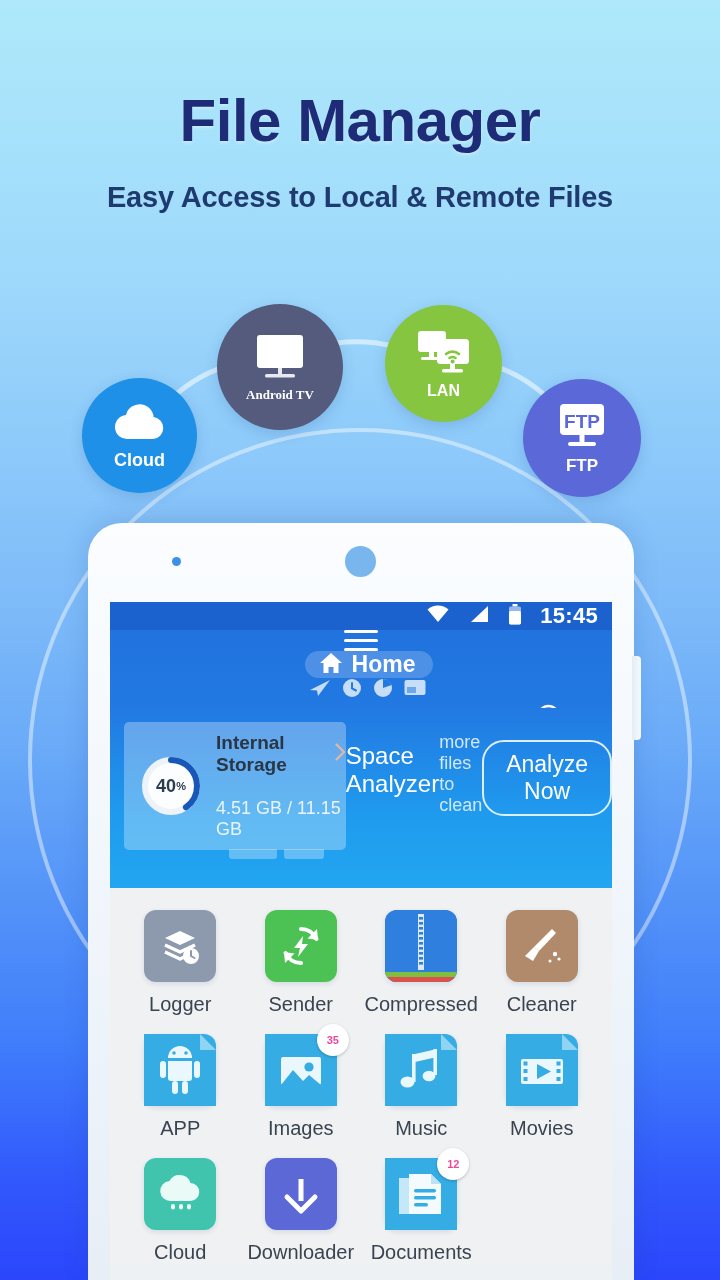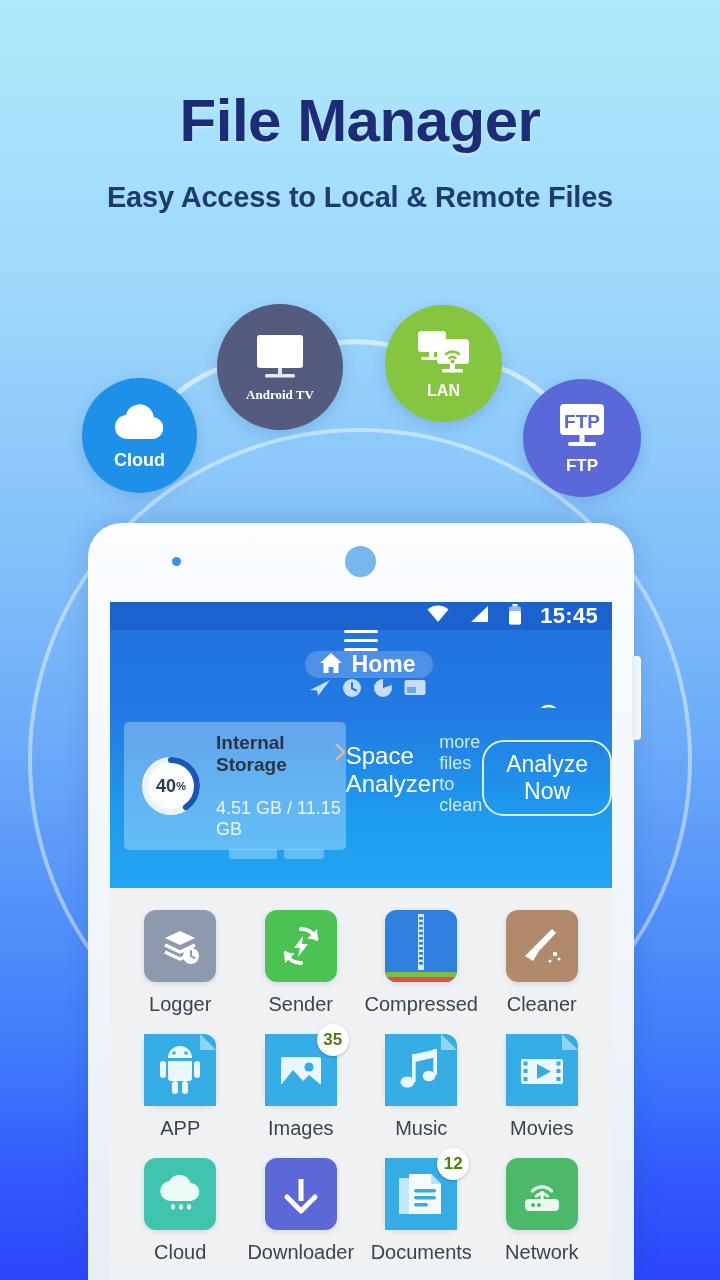--- a/index.html
+++ b/index.html
@@ -166,8 +166,8 @@
   .tile-label { margin-top:11px; font-size:20px; color:#3A4450; }
   .badge {
     position:absolute; right:-12px; top:-10px; min-width:32px; height:32px;
-    border-radius:16px; background:#fff; color:#4d7c0f;
-    font-size:17px; font-weight:bold; display:flex; align-items:center; justify-content:center;
+    border-radius:16px; background:#fff; color:#ec4899;
+    font-size:11px; font-weight:bold; display:flex; align-items:center; justify-content:center;
     padding:0 6px; box-shadow:0 1px 3px rgba(0,0,0,0.22);
   }
 </style>

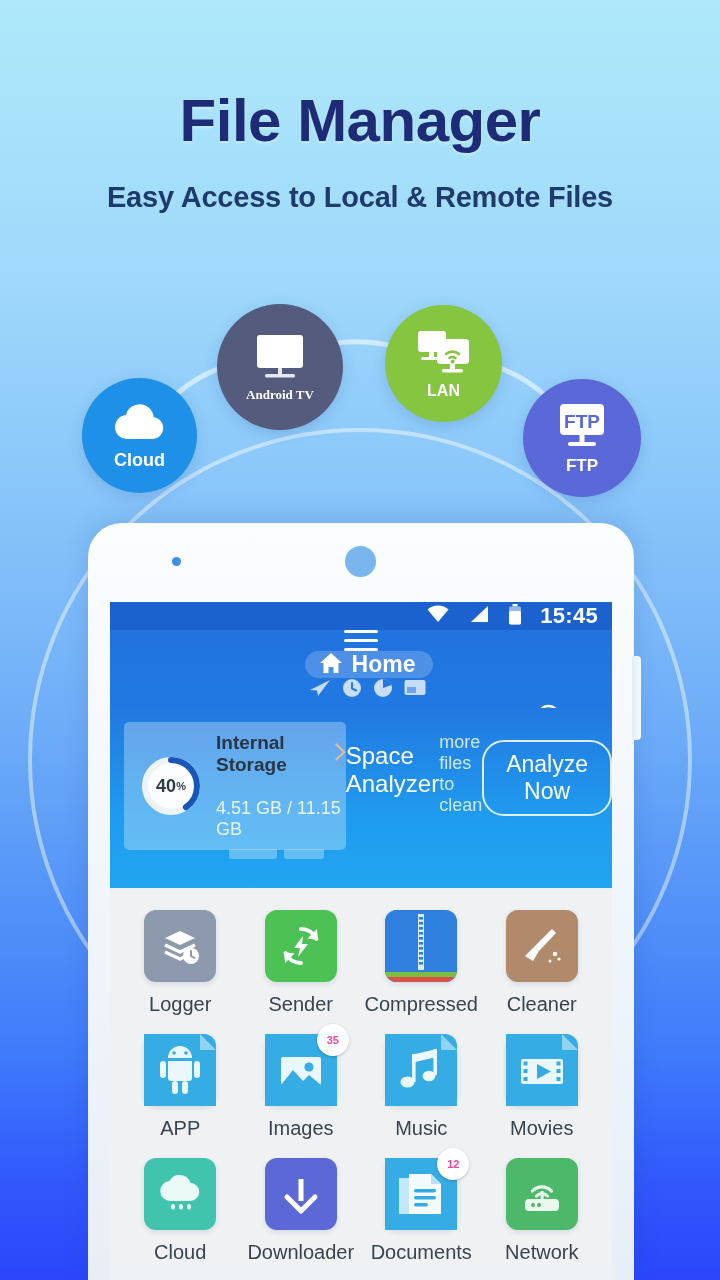--- a/index.html
+++ b/index.html
@@ -539,21 +539,6 @@
       <div class="tile-label">Documents</div>
     </div>
 
-    <div class="cell">
-      <div class="tile" style="background:#4CB86A">
-        <svg width="48" height="46" viewBox="0 0 48 46">
-          <rect x="7" y="28" width="34" height="12" rx="4" fill="#EAF9EE"></rect>
-          <circle cx="15" cy="34" r="2" fill="#4CB86A"></circle>
-          <circle cx="21" cy="34" r="2" fill="#4CB86A"></circle>
-          <rect x="22.6" y="20" width="3" height="9" fill="#EAF9EE"></rect>
-          <g fill="none" stroke="#EAF9EE" stroke-width="3.2" stroke-linecap="round">
-            <path d="M14.5 20 a13 13 0 0 1 19 0"></path>
-            <path d="M18.5 25 a7.5 7.5 0 0 1 11 0"></path>
-          </g>
-        </svg>
-      </div>
-      <div class="tile-label">Network</div>
-    </div>
   </div>
 
 </div>

